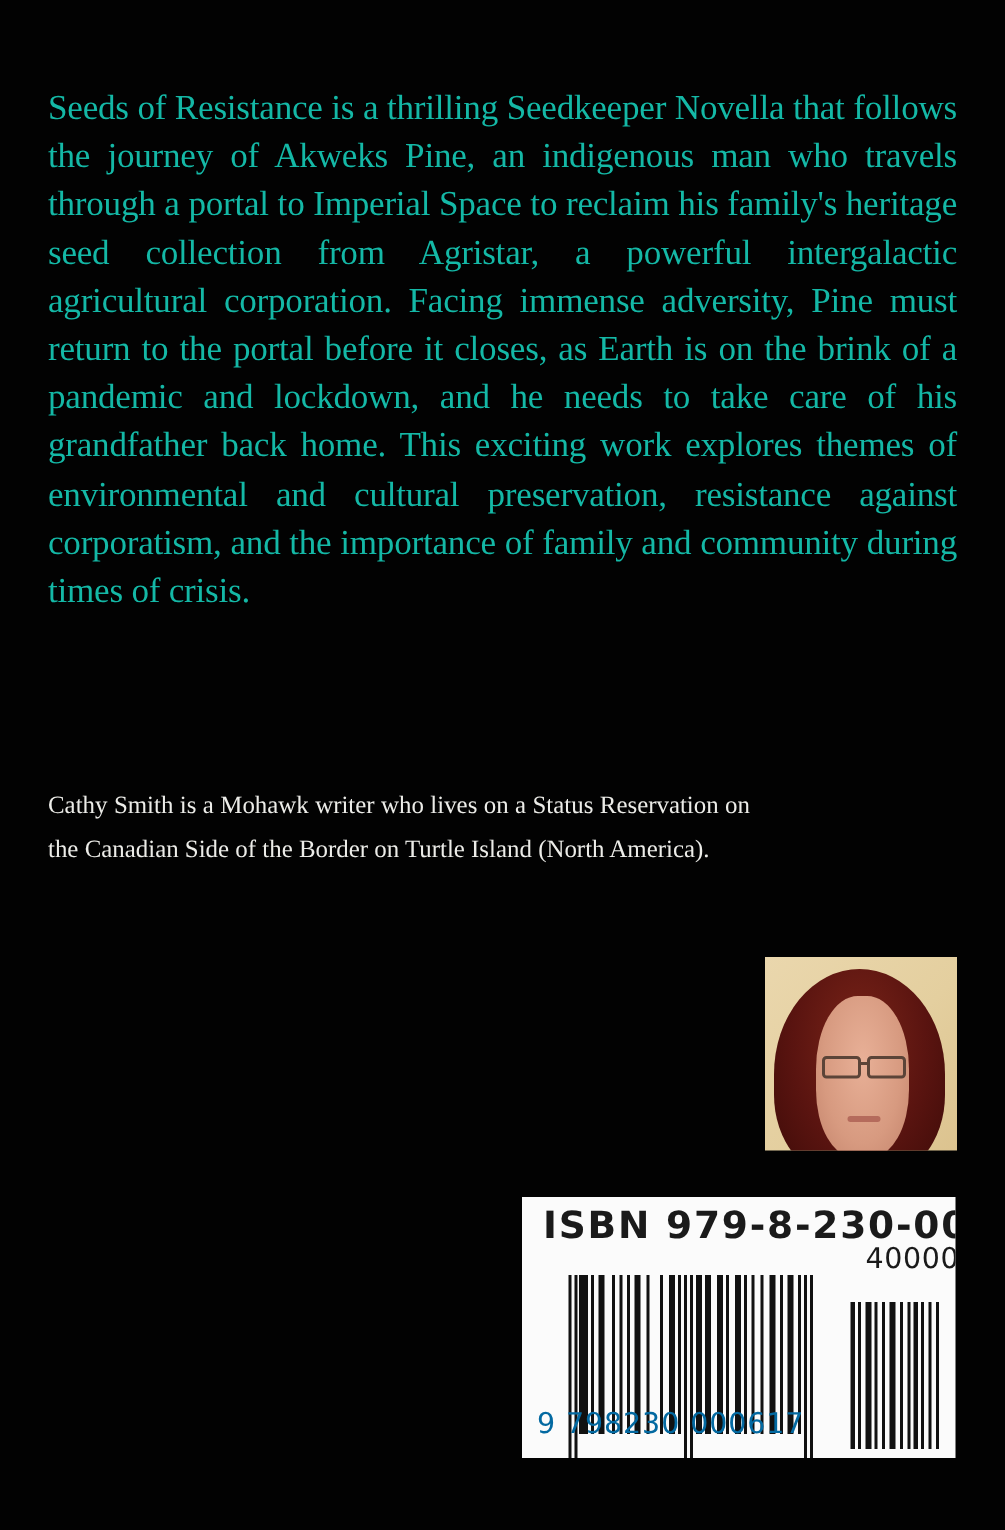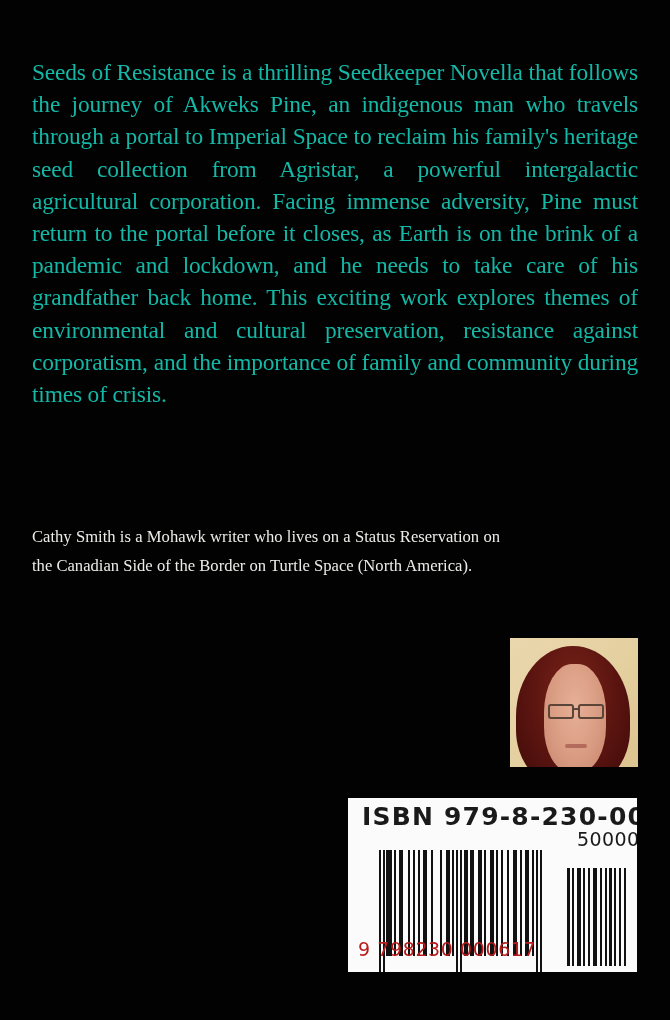--- a/index.html
+++ b/index.html
@@ -145,7 +145,7 @@
 
 <p class="blurb">Seeds of Resistance is a thrilling Seedkeeper Novella that follows the journey of Akweks Pine, an indigenous man who travels through a portal to Imperial Space to reclaim his family's heritage seed collection from Agristar, a powerful intergalactic agricultural corporation. Facing immense adversity, Pine must return to the portal before it closes, as Earth is on the brink of a pandemic and lockdown, and he needs to take care of his grandfather back home. This exciting work explores themes of environmental and cultural preservation, resistance against corporatism, and the importance of family and community during times of crisis.</p>
 
-<p class="bio">Cathy Smith is a Mohawk writer who lives on a Status Reservation on the Canadian Side of the Border on Turtle Space (North America).</p>
+<p class="bio">Cathy Smith is a Mohawk writer who lives on a Status Reservation on the Canadian Side of the Border on Turtle Island (North America).</p>
 
 <div class="photo" title="Author photo of Cathy Smith">
   <div class="hair"></div>

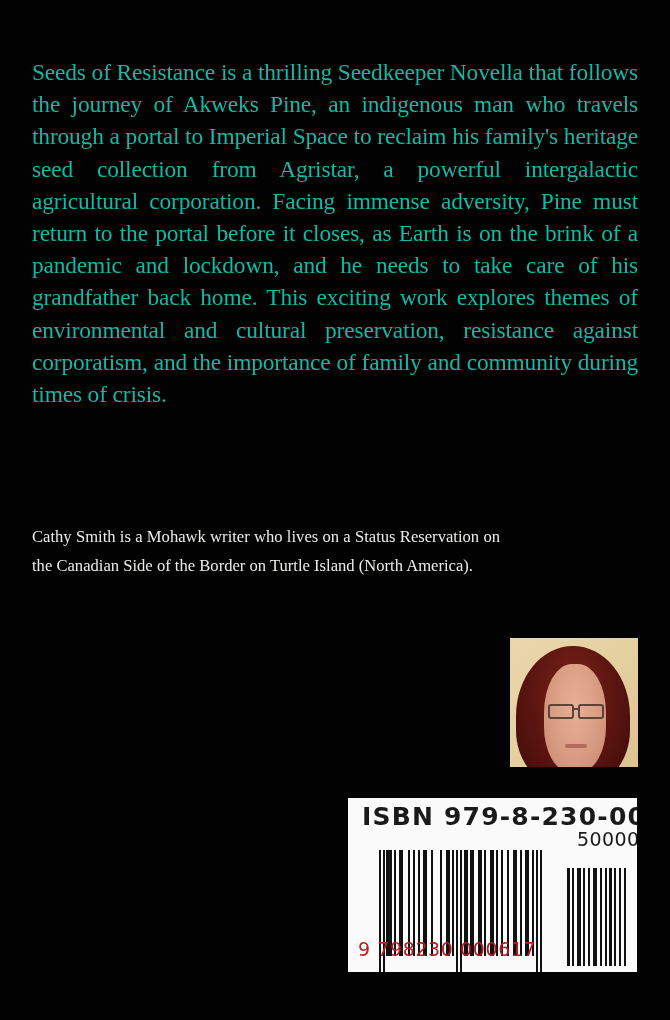--- a/index.html
+++ b/index.html
@@ -158,7 +158,7 @@
 
 <div class="barcode-box">
   <div class="isbn-label">ISBN 979-8-230-00061-7</div>
-  <div class="addon-label">50000</div>
+  <div class="addon-label">40000</div>
   <div class="bars">
     <svg width="289" height="174" viewBox="0 0 289 174" xmlns="http://www.w3.org/2000/svg">
       <g fill="#111">

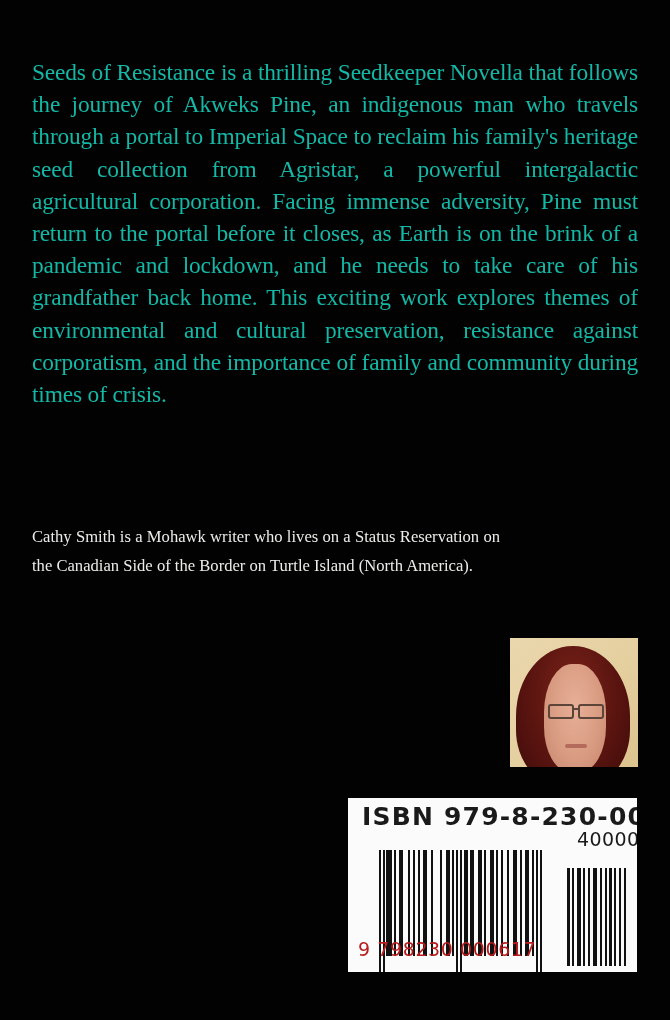--- a/index.html
+++ b/index.html
@@ -134,7 +134,7 @@
     font-family: "DejaVu Sans", "Liberation Sans", sans-serif;
     font-size: 19px;
     letter-spacing: 0.6px;
-    color: #b91c1c;
+    color: #0369a1;
     white-space: nowrap;
     background: transparent;
   }

